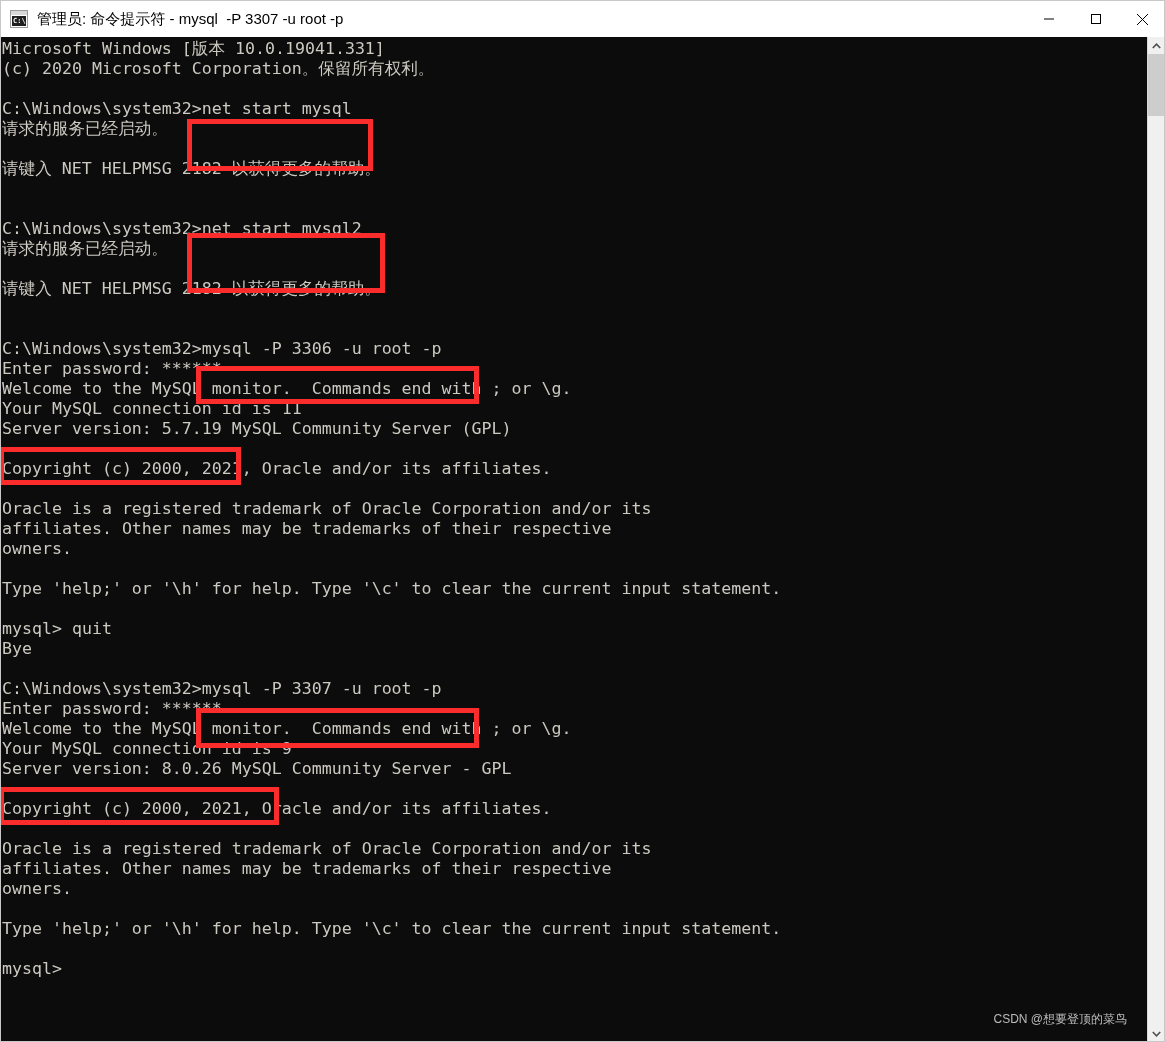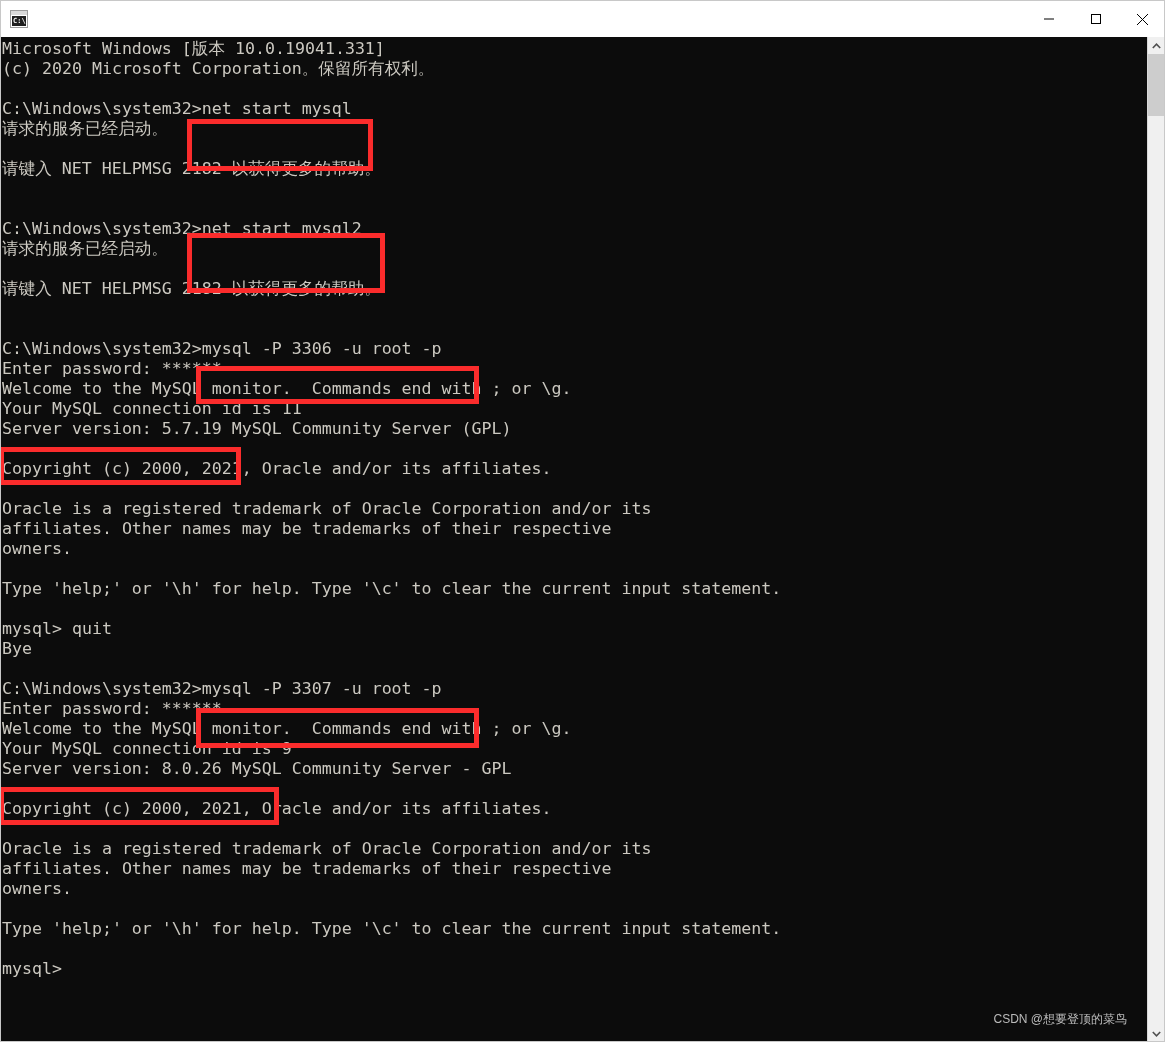--- a/index.html
+++ b/index.html
@@ -176,6 +176,7 @@
       <div class="tb"></div>
       <div class="scr">C:\</div>
     </div>
+    <div class="title-text">管理员: 命令提示符 - mysql  -P 3307 -u root -p</div>
 
     <div class="win-buttons">
       <div class="win-btn">

